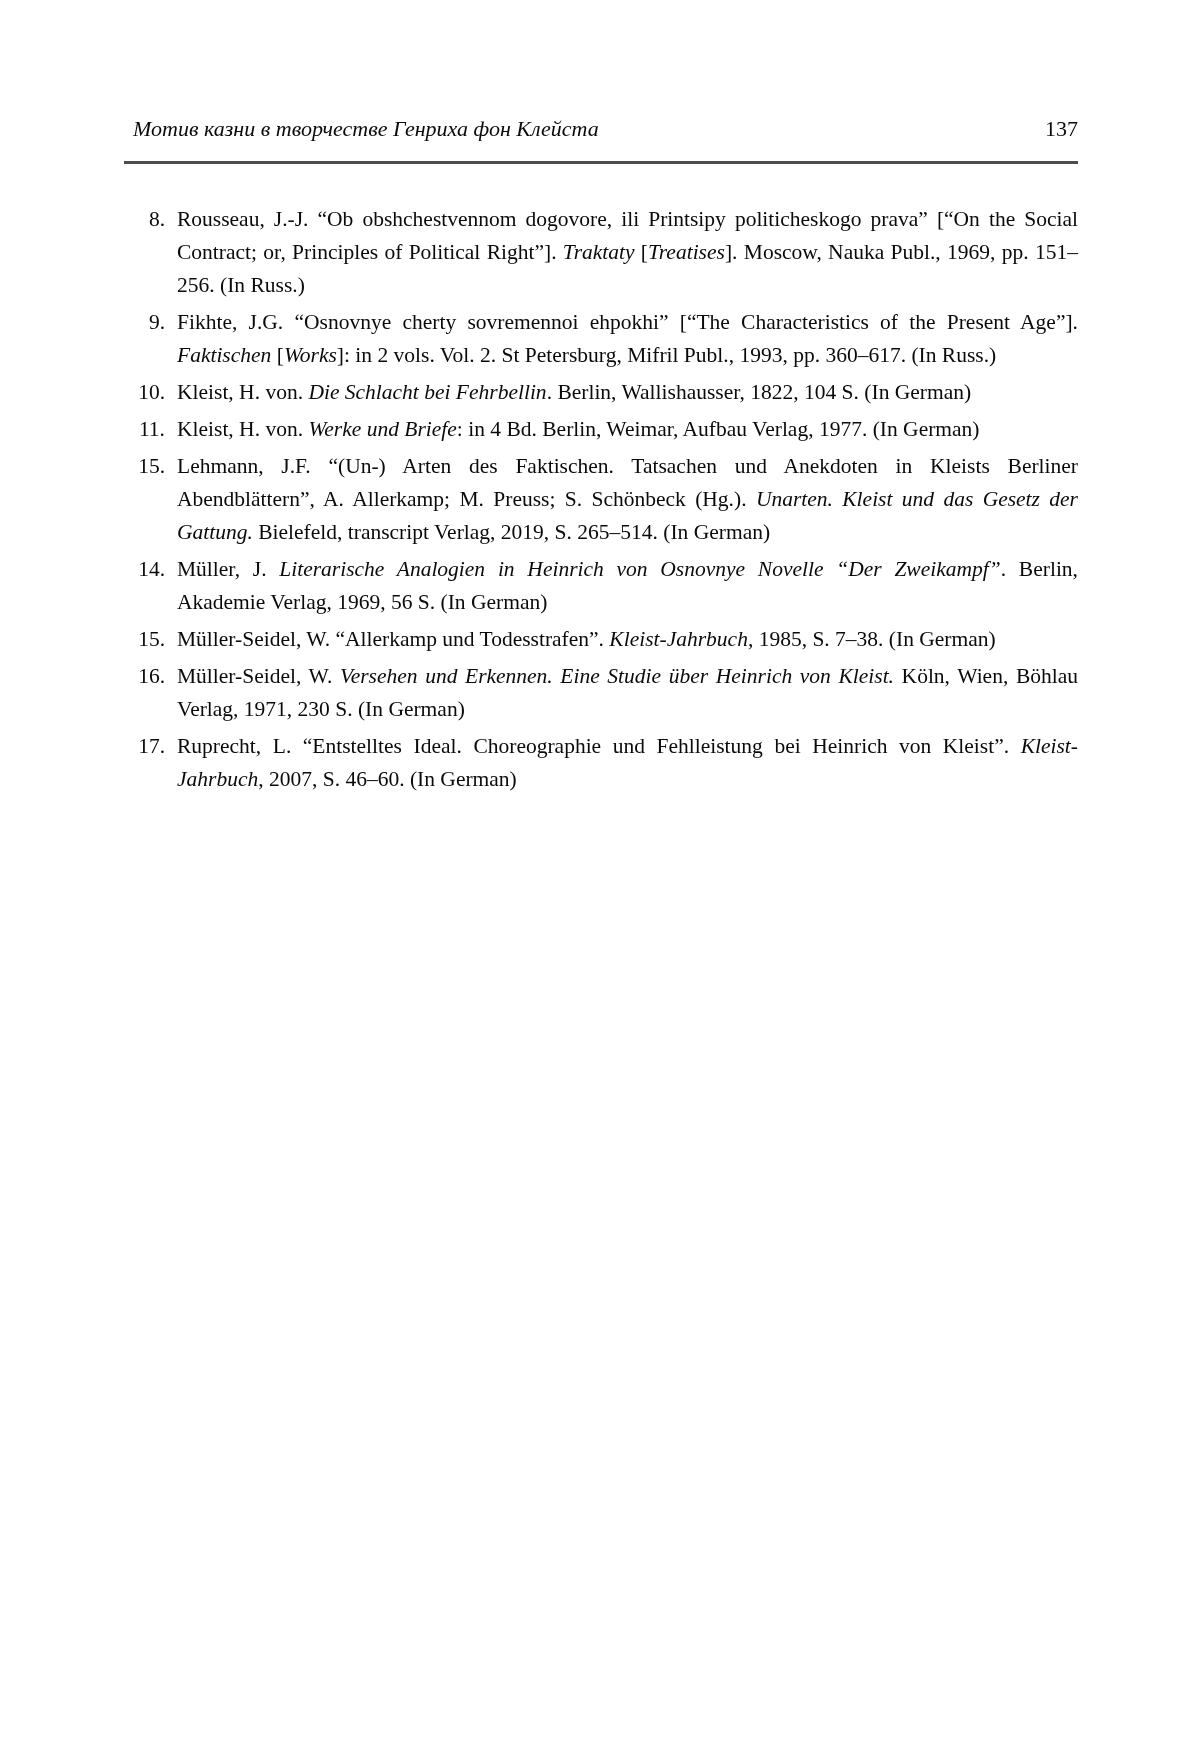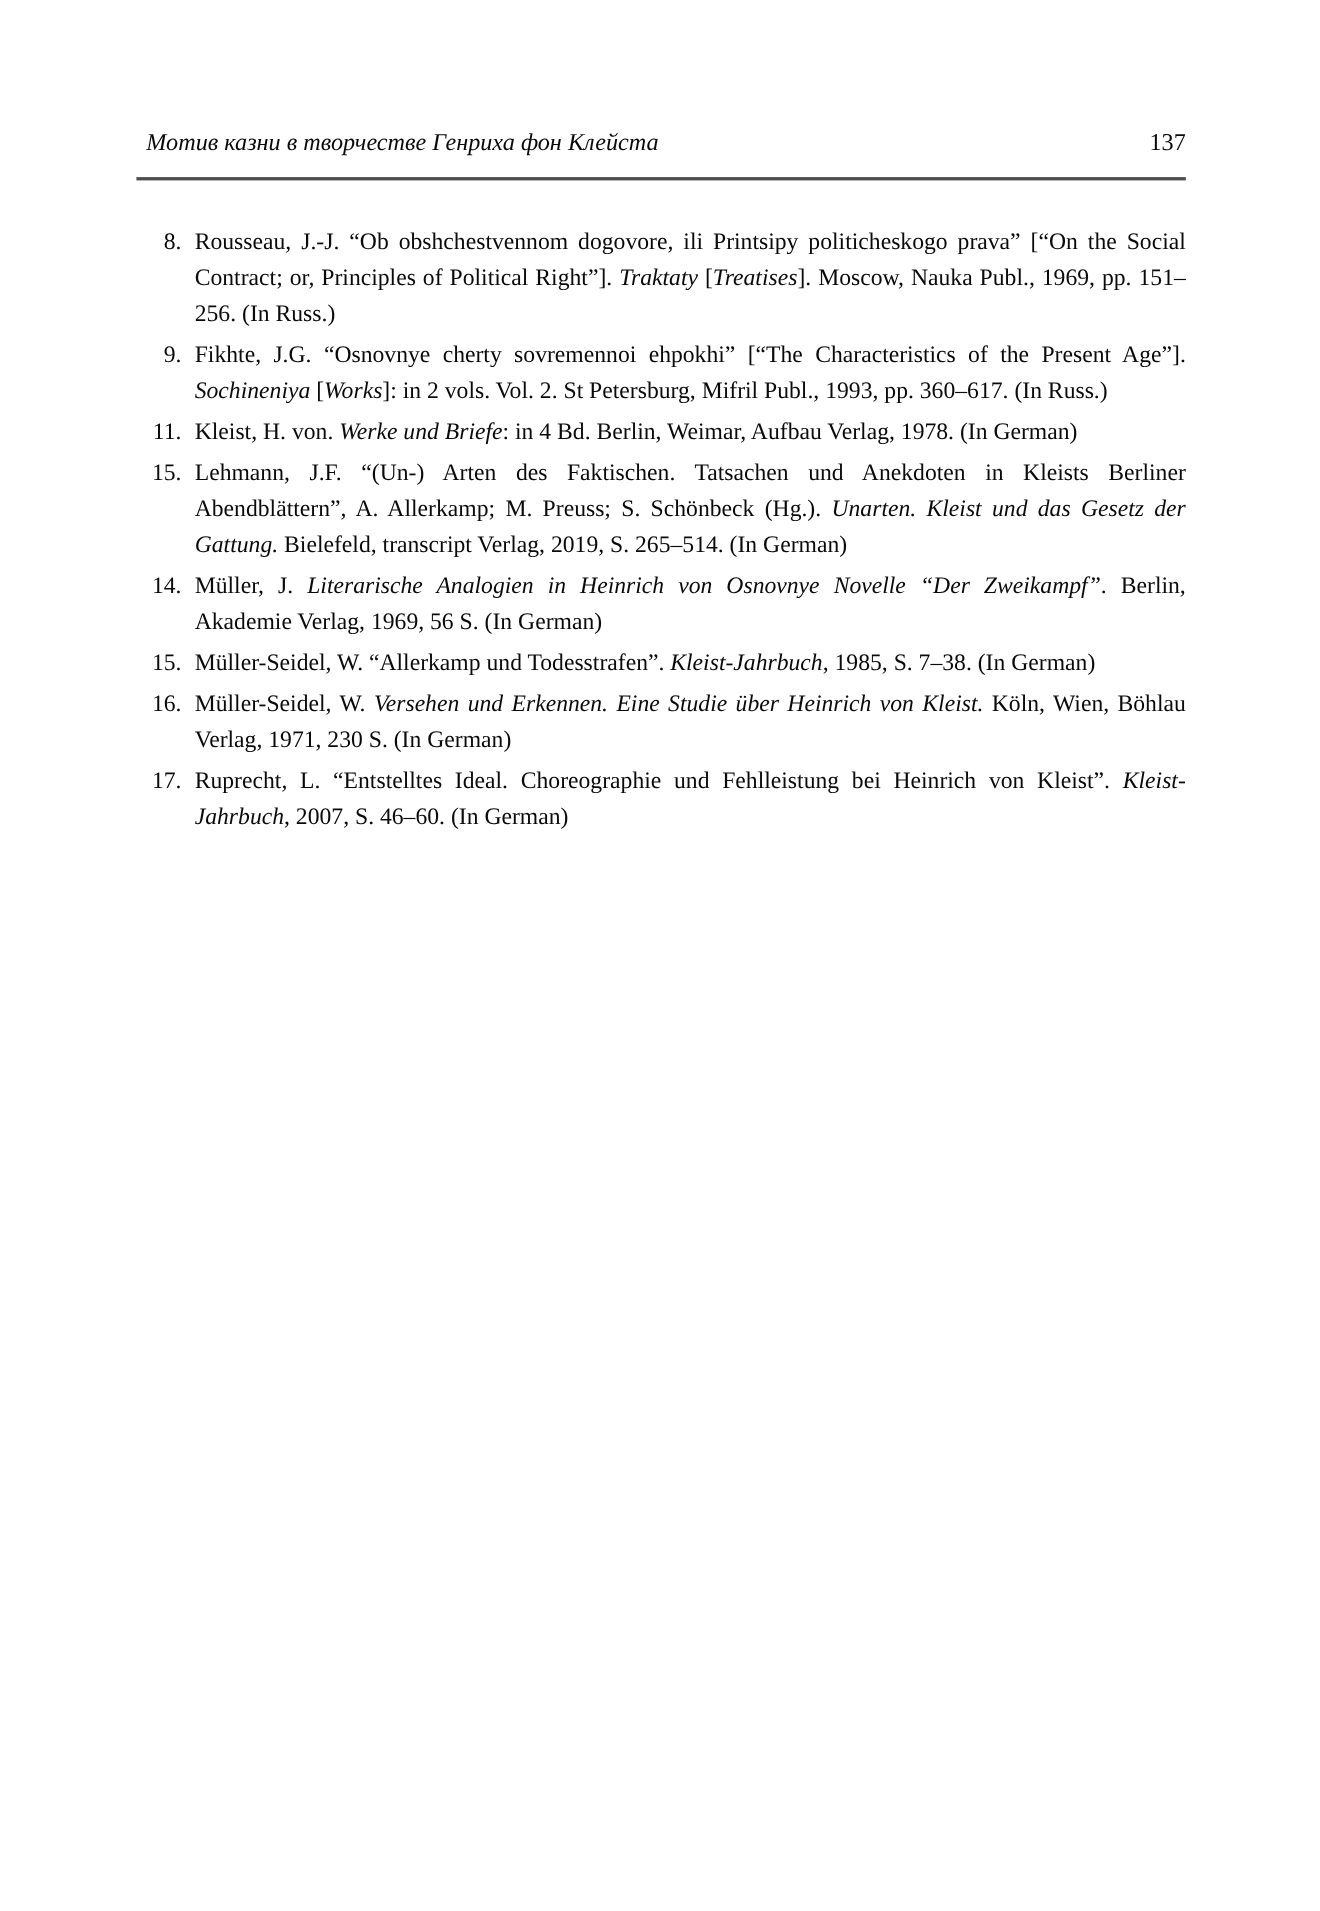--- a/index.html
+++ b/index.html
@@ -90,7 +90,7 @@
       </li>
       <li class="ref-item">
         <span class="ref-num">9.</span>
-        <span class="ref-text"><span>Fikhte, J.G. “Osnovnye cherty sovremennoi ehpokhi” [“The Characteristics of the Present Age”]. </span><em>Sochineniya</em><span> [</span><em>Works</em><span>]: in 2 vols. Vol. 2. St Petersburg, Mifril Publ., 1993, pp. 360–617. (In Russ.)</span></span>
+        <span class="ref-text"><span>Fikhte, J.G. “Osnovnye cherty sovremennoi ehpokhi” [“The Characteristics of the Present Age”]. </span><em>Faktischen</em><span> [</span><em>Works</em><span>]: in 2 vols. Vol. 2. St Petersburg, Mifril Publ., 1993, pp. 360–617. (In Russ.)</span></span>
       </li>
       <li class="ref-item">
         <span class="ref-num">11.</span>

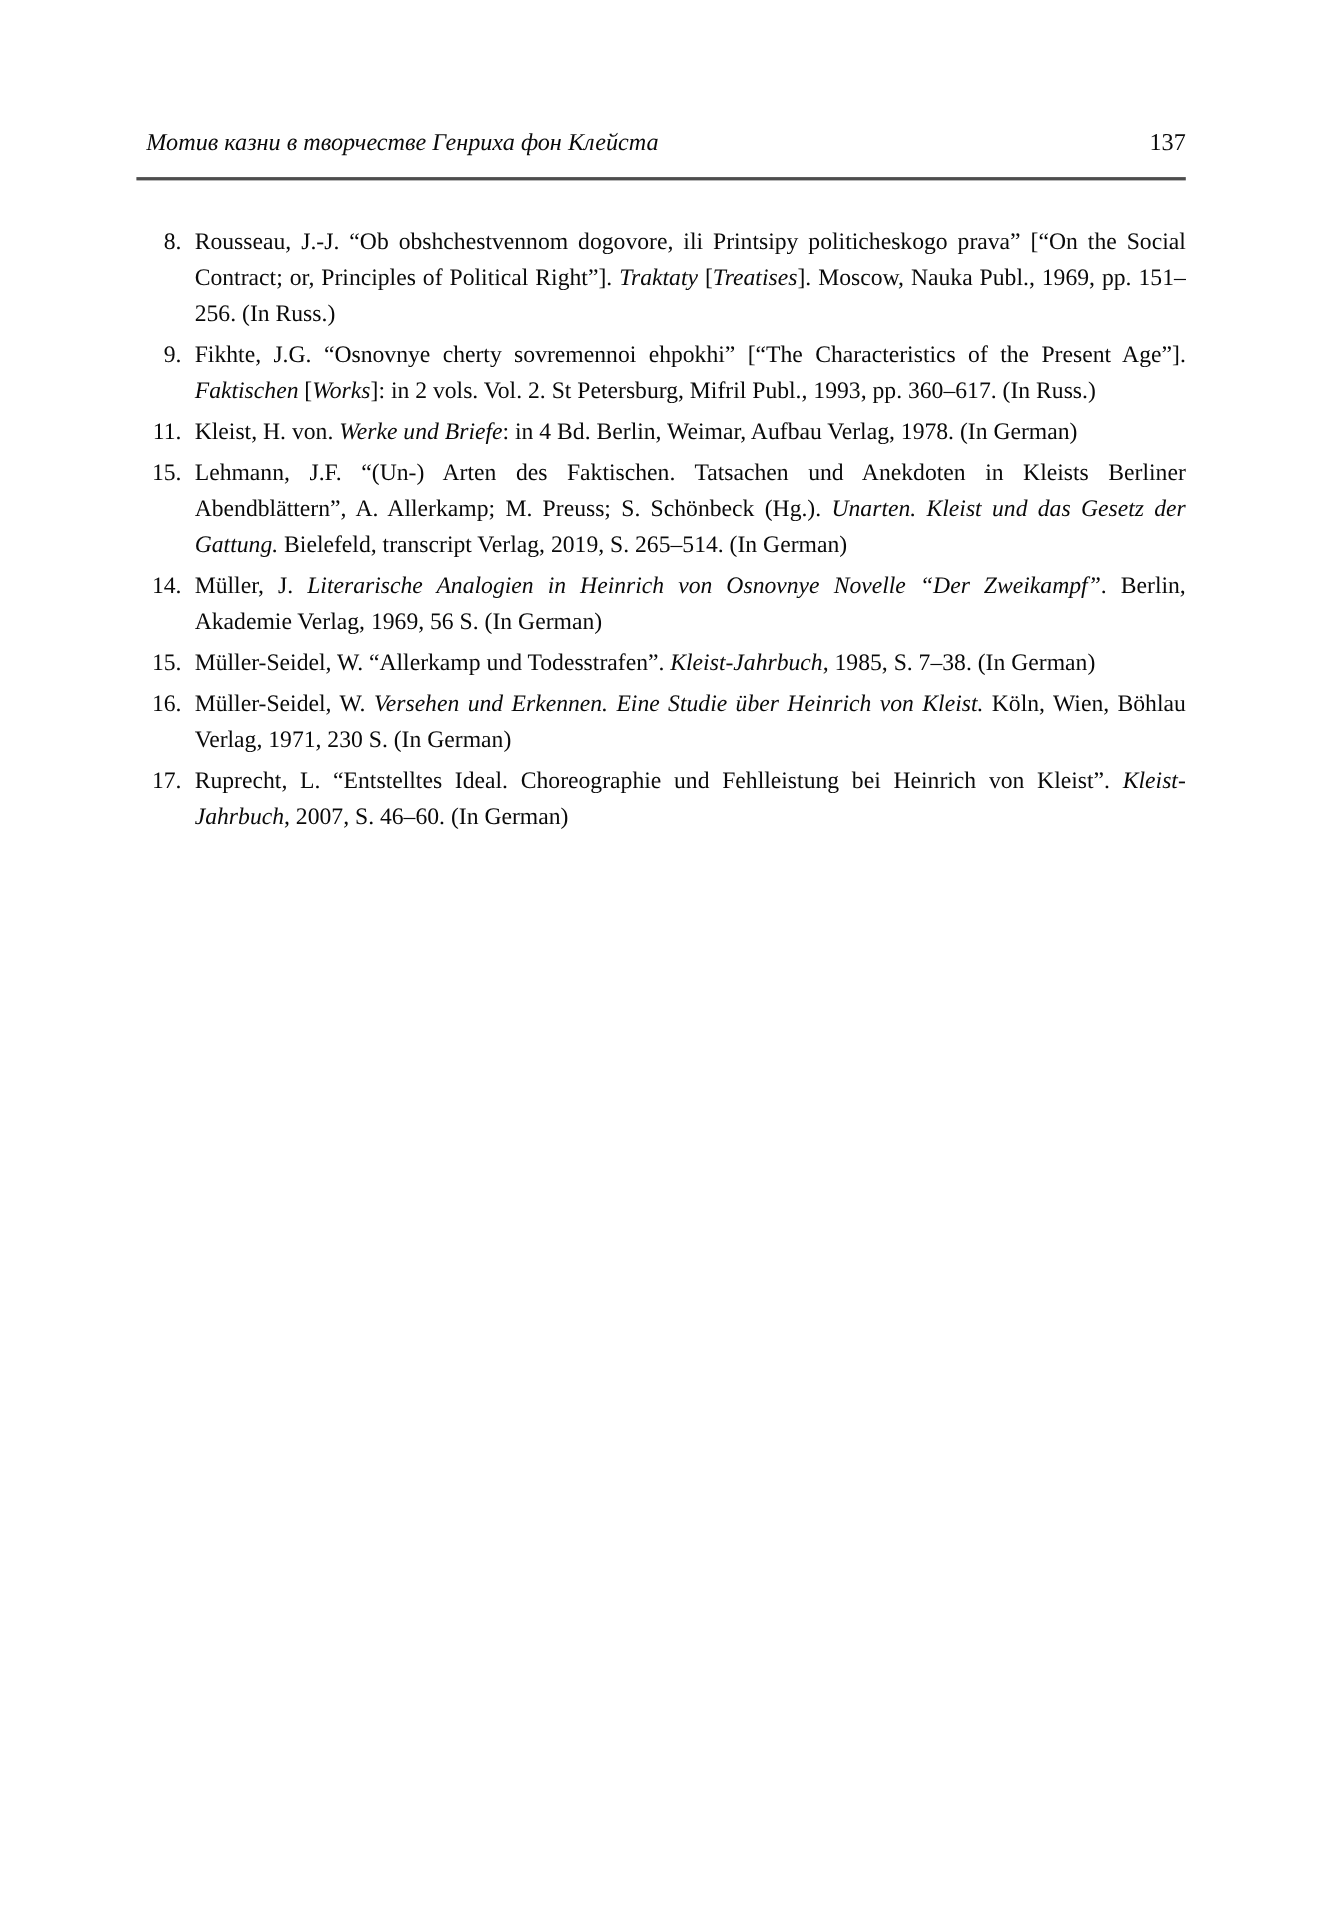--- a/index.html
+++ b/index.html
@@ -93,6 +93,10 @@
         <span class="ref-text"><span>Fikhte, J.G. “Osnovnye cherty sovremennoi ehpokhi” [“The Characteristics of the Present Age”]. </span><em>Faktischen</em><span> [</span><em>Works</em><span>]: in 2 vols. Vol. 2. St Petersburg, Mifril Publ., 1993, pp. 360–617. (In Russ.)</span></span>
       </li>
       <li class="ref-item">
+        <span class="ref-num">10.</span>
+        <span class="ref-text"><span>Kleist, H. von. </span><em>Die Schlacht bei Fehrbellin</em><span>. Berlin, Wallishausser, 1822, 104 S. (In German)</span></span>
+      </li>
+      <li class="ref-item">
         <span class="ref-num">11.</span>
         <span class="ref-text"><span>Kleist, H. von. </span><em>Werke und Briefe</em><span>: in 4 Bd. Berlin, Weimar, Aufbau Verlag, 1978. (In German)</span></span>
       </li>

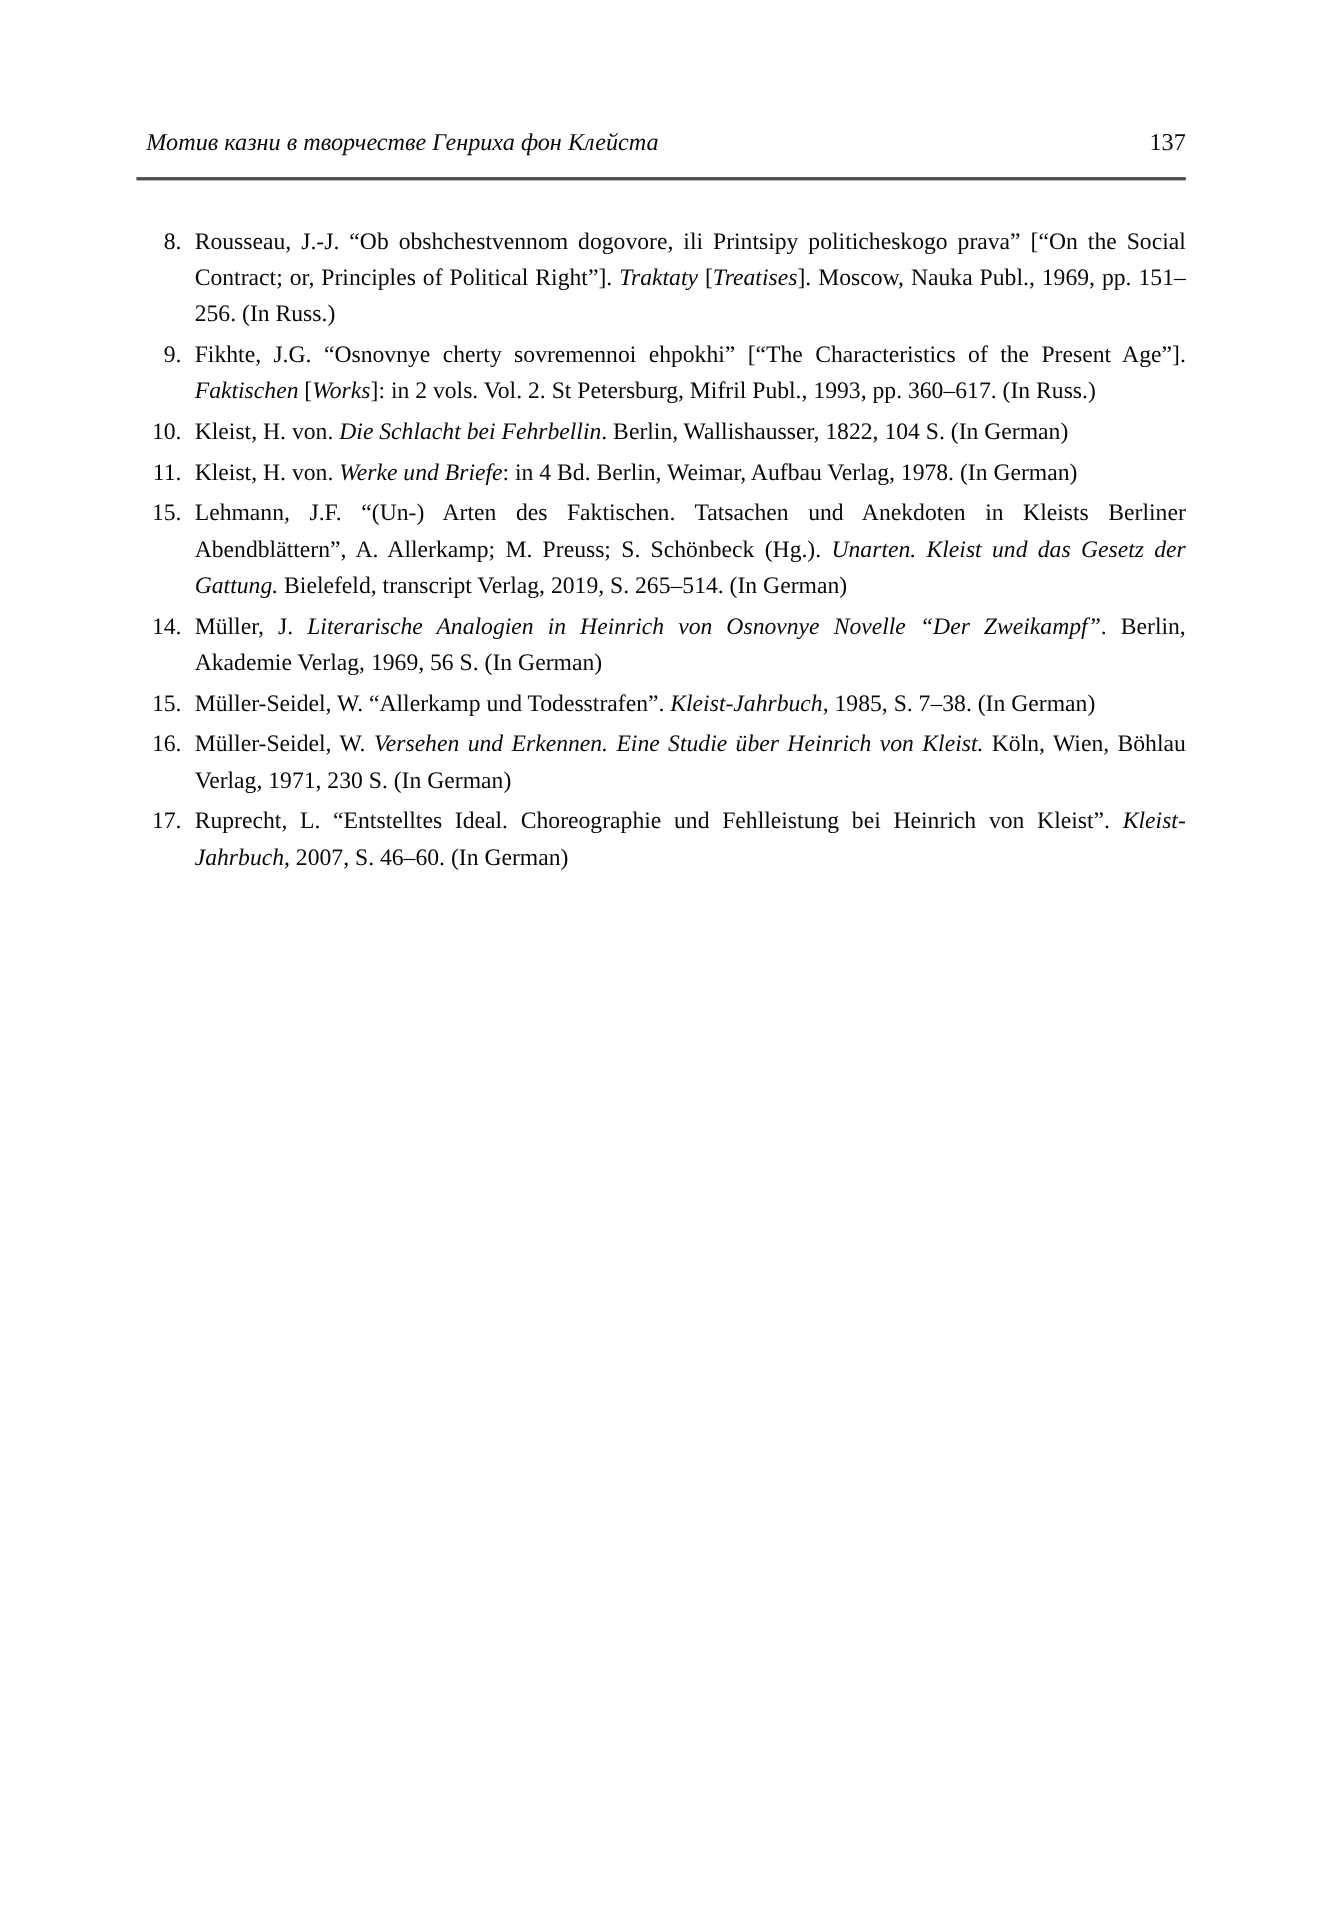--- a/index.html
+++ b/index.html
@@ -98,7 +98,7 @@
       </li>
       <li class="ref-item">
         <span class="ref-num">11.</span>
-        <span class="ref-text"><span>Kleist, H. von. </span><em>Werke und Briefe</em><span>: in 4 Bd. Berlin, Weimar, Aufbau Verlag, 1978. (In German)</span></span>
+        <span class="ref-text"><span>Kleist, H. von. </span><em>Werke und Briefe</em><span>: in 4 Bd. Berlin, Weimar, Aufbau Verlag, 1977. (In German)</span></span>
       </li>
       <li class="ref-item">
         <span class="ref-num">15.</span>

